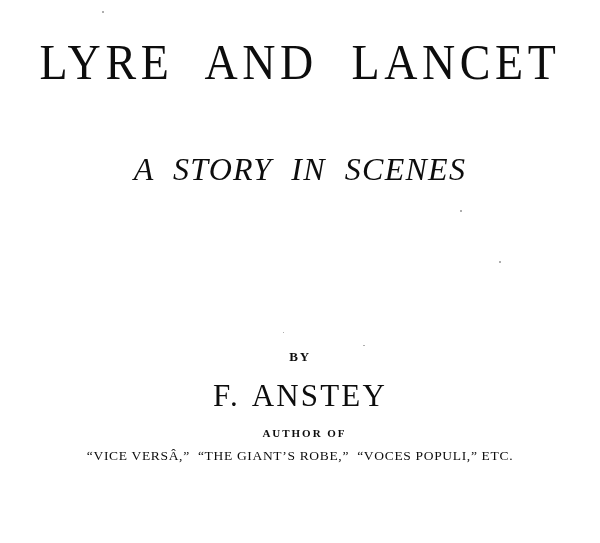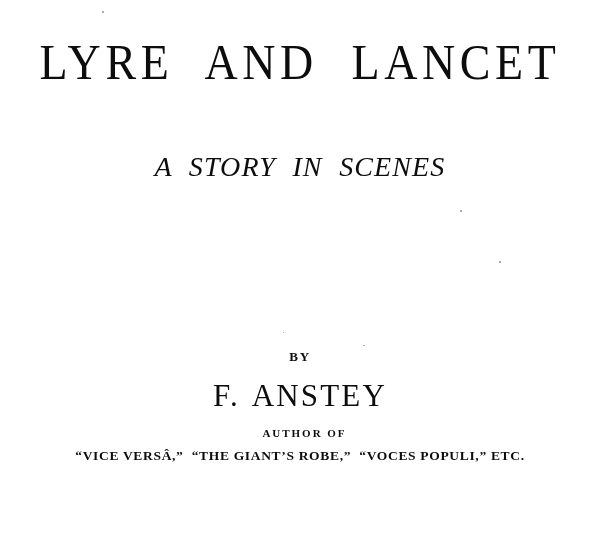--- a/index.html
+++ b/index.html
@@ -36,7 +36,7 @@
   }
   .subtitle {
     top: 152px;
-    font-size: 28px;
+    font-size: 32px;
     font-style: italic;
     letter-spacing: 0.04em;
     word-spacing: 0.30em;

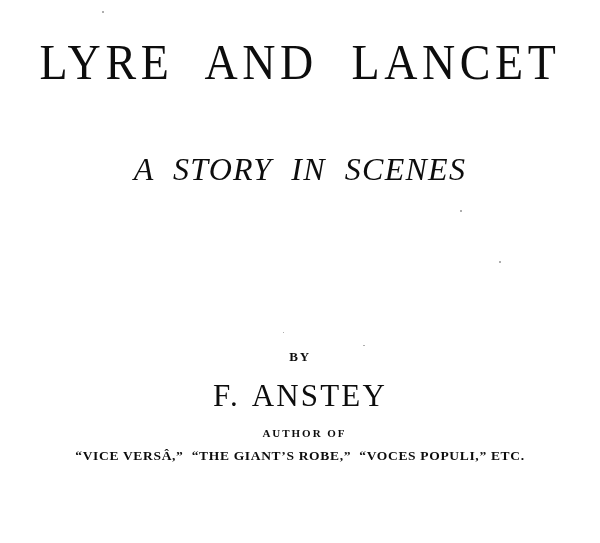--- a/index.html
+++ b/index.html
@@ -63,7 +63,7 @@
   .works {
     top: 449px;
     font-size: 13.5px;
-    font-weight: bold;
+    font-weight: normal;
     letter-spacing: 0.05em;
     white-space: pre;
   }

